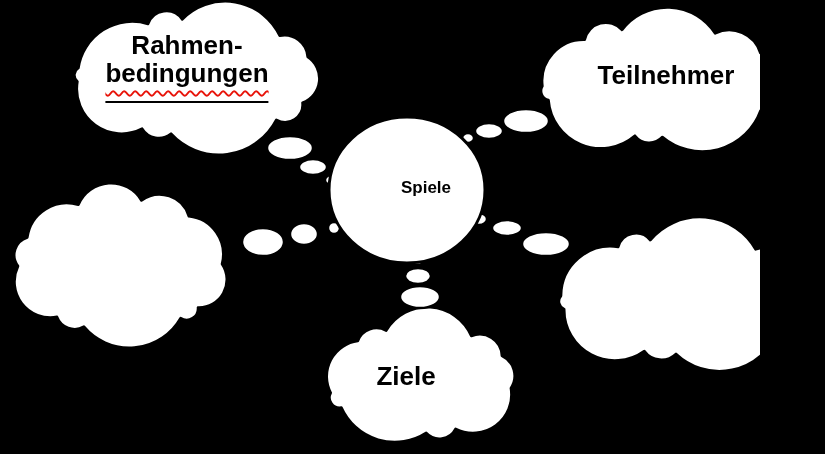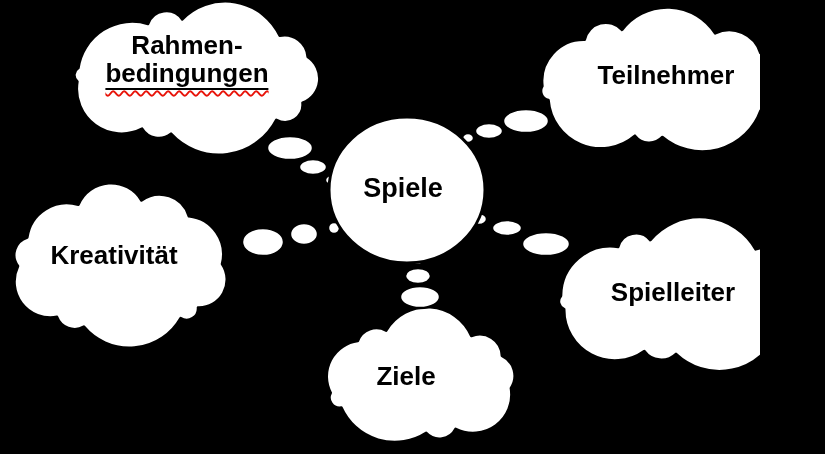--- a/index.html
+++ b/index.html
@@ -58,7 +58,7 @@
   }
   .solid-ul {
     border-bottom: 2.6px solid var(--outline, #000);
-    padding-bottom: 0px;
+    padding-bottom: 13px;
   }
 </style>
 </head>

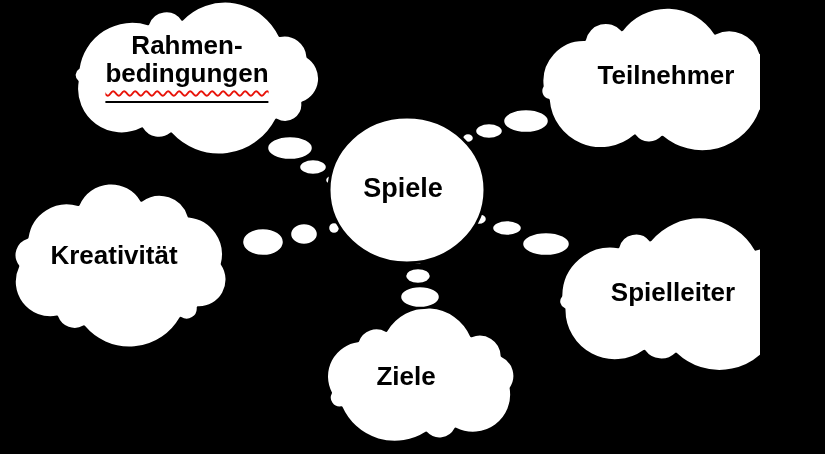--- a/index.html
+++ b/index.html
@@ -49,7 +49,8 @@
     text-align: center;
   }
   .label.center-label {
-    font-size: 27px;
+    font-size: 17px;
+    margin-left: 23px;
   }
   .squiggle {
     text-decoration: underline wavy var(--squiggle, #e81309);

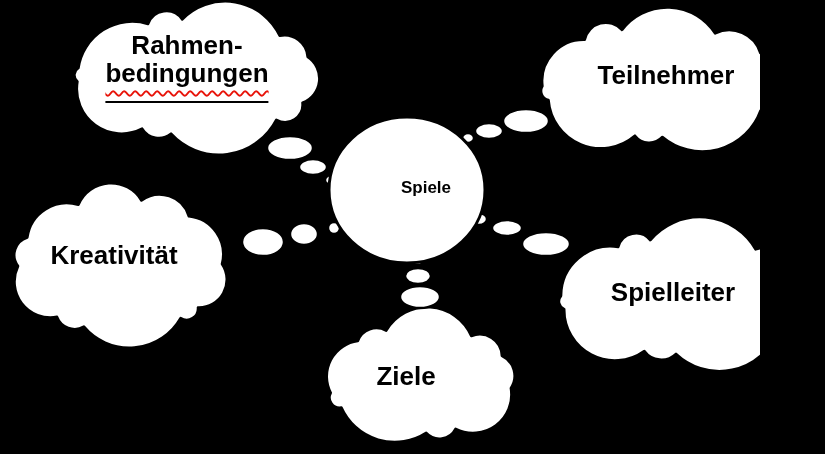--- a/index.html
+++ b/index.html
@@ -110,7 +110,6 @@
 
   <div class="label" style="left:666px; top:75px">Teilnehmer</div>
 
-  <div class="label" style="left:114px; top:255px">Kreativität</div>
 
   <div class="label" style="left:673px; top:292px">Spielleiter</div>
 

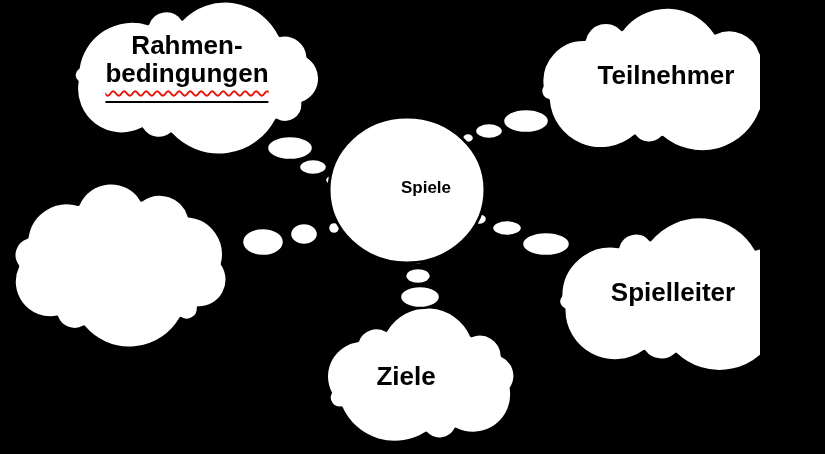--- a/index.html
+++ b/index.html
@@ -111,7 +111,6 @@
   <div class="label" style="left:666px; top:75px">Teilnehmer</div>
 
 
-  <div class="label" style="left:673px; top:292px">Spielleiter</div>
 
   <div class="label" style="left:406px; top:376px">Ziele</div>
 

